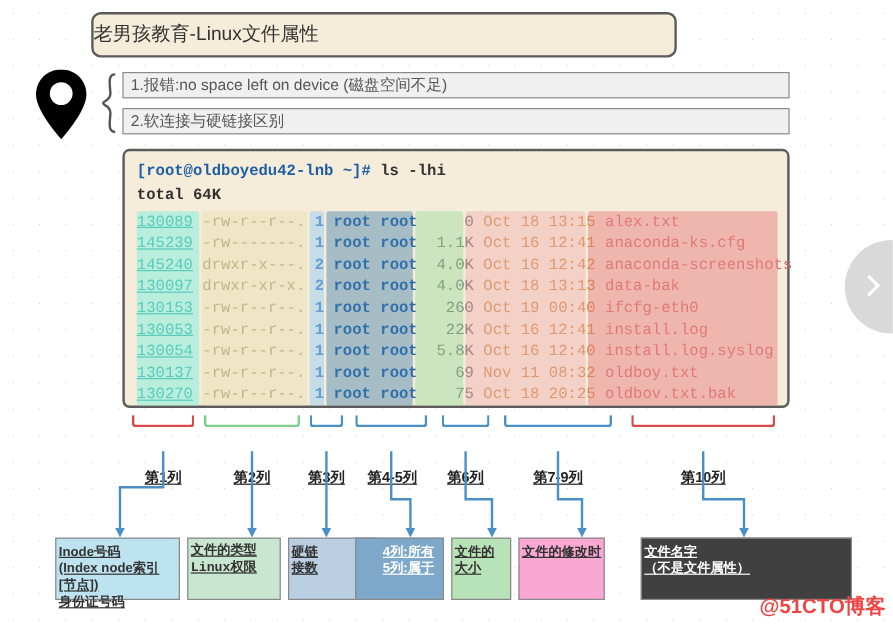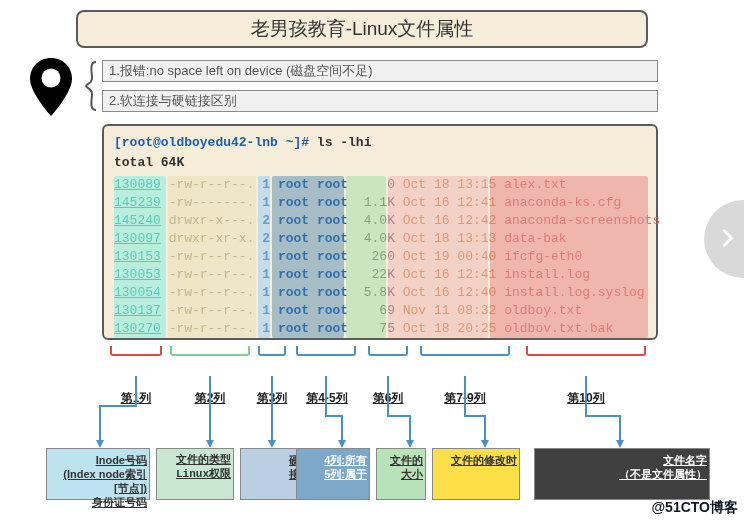--- a/index.html
+++ b/index.html
@@ -24,12 +24,12 @@
   .title-box {
     position: absolute;
     left: 76px; top: 10px;
-    width: 572px; height: 38px;
+    width: 488px; height: 38px;
     background: #f5ecd9;
     border: 2px solid #5b5b5b;
     border-radius: 8px;
-    text-align: center;
-    font-size: 19px;
+    text-align: left;
+    font-size: 16px;
     line-height: 34px;
     color: #333;
   }

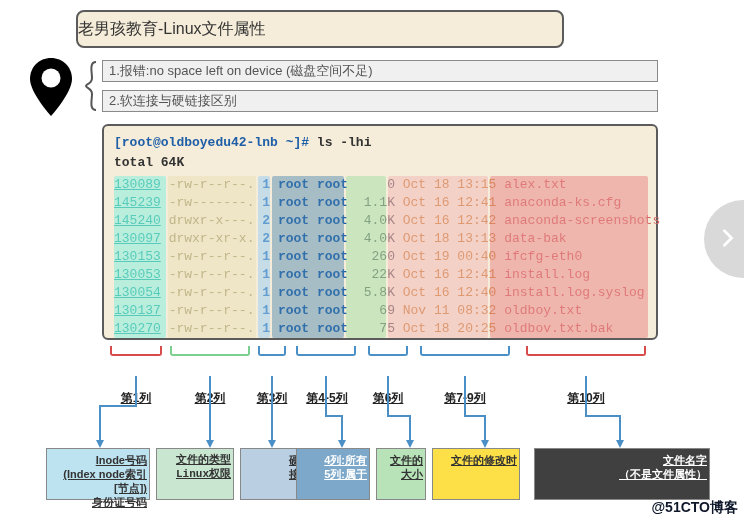--- a/index.html
+++ b/index.html
@@ -100,7 +100,7 @@
   .arrows { position: absolute; left: 110px; top: 376px; width: 556px; height: 80px; pointer-events: none; }
   
   .boxes { position: absolute; left: 46px; top: 448px; width: 682px; height: 60px; }
-  .box { position: absolute; height: 52px; border: 1px solid #888; font-size: 11px; color: #333; text-align: right; padding: 4px 2px; text-decoration: underline; font-weight: bold; line-height: 14px; }
+  .box { position: absolute; height: 52px; border: 1px solid #888; font-size: 11px; color: #333; text-align: left; padding: 4px 2px; text-decoration: underline; font-weight: bold; line-height: 14px; }
   .b1 { left: 0;   width: 104px; background: #bde3f0; }
   .b2 { left: 110px;width: 78px;  background: #c8e6d0; font-family: Liberation Mono, monospace; }
   .b3 { left: 194px;width: 74px;  background: #bacfe2; }

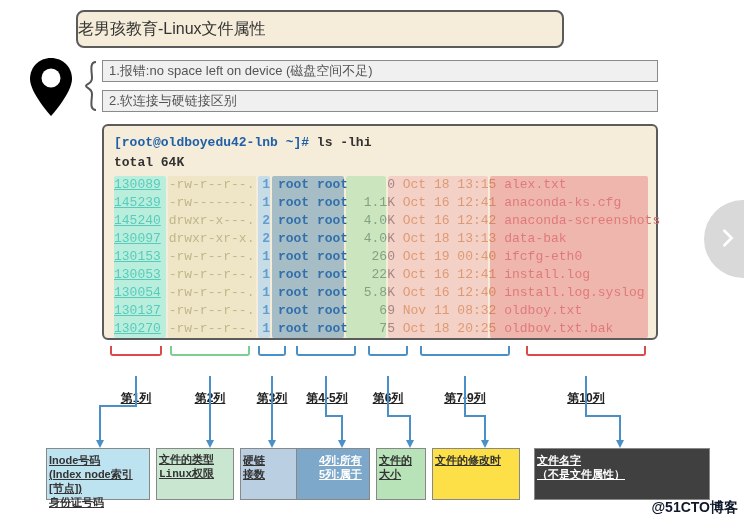--- a/index.html
+++ b/index.html
@@ -106,7 +106,7 @@
   .b3 { left: 194px;width: 74px;  background: #bacfe2; }
   .b4 { left: 250px;width: 74px;  background: #7da8c9; color:#fff;padding-left:22px; }
   .b5 { left: 330px;width: 50px;  background: #b8e2b8; }
-  .b6 { left: 386px;width: 88px;  background: #fde047; }
+  .b6 { left: 386px;width: 72px;  background: #f9a8d4; }
   .b7 { left: 488px;width: 176px; background: #404040; color: #fff; }
   
   .nav-right {

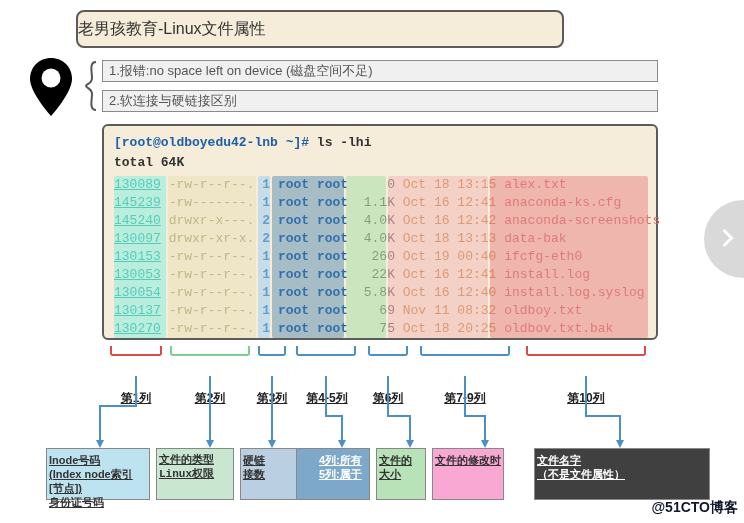--- a/index.html
+++ b/index.html
@@ -121,8 +121,8 @@
   .watermark {
     position: absolute;
     right: 6px; bottom: 6px;
-    font-size: 14px;
-    color: #0f172a;
+    font-size: 17px;
+    color: #ef4444;
     font-weight: bold;
   }
   

